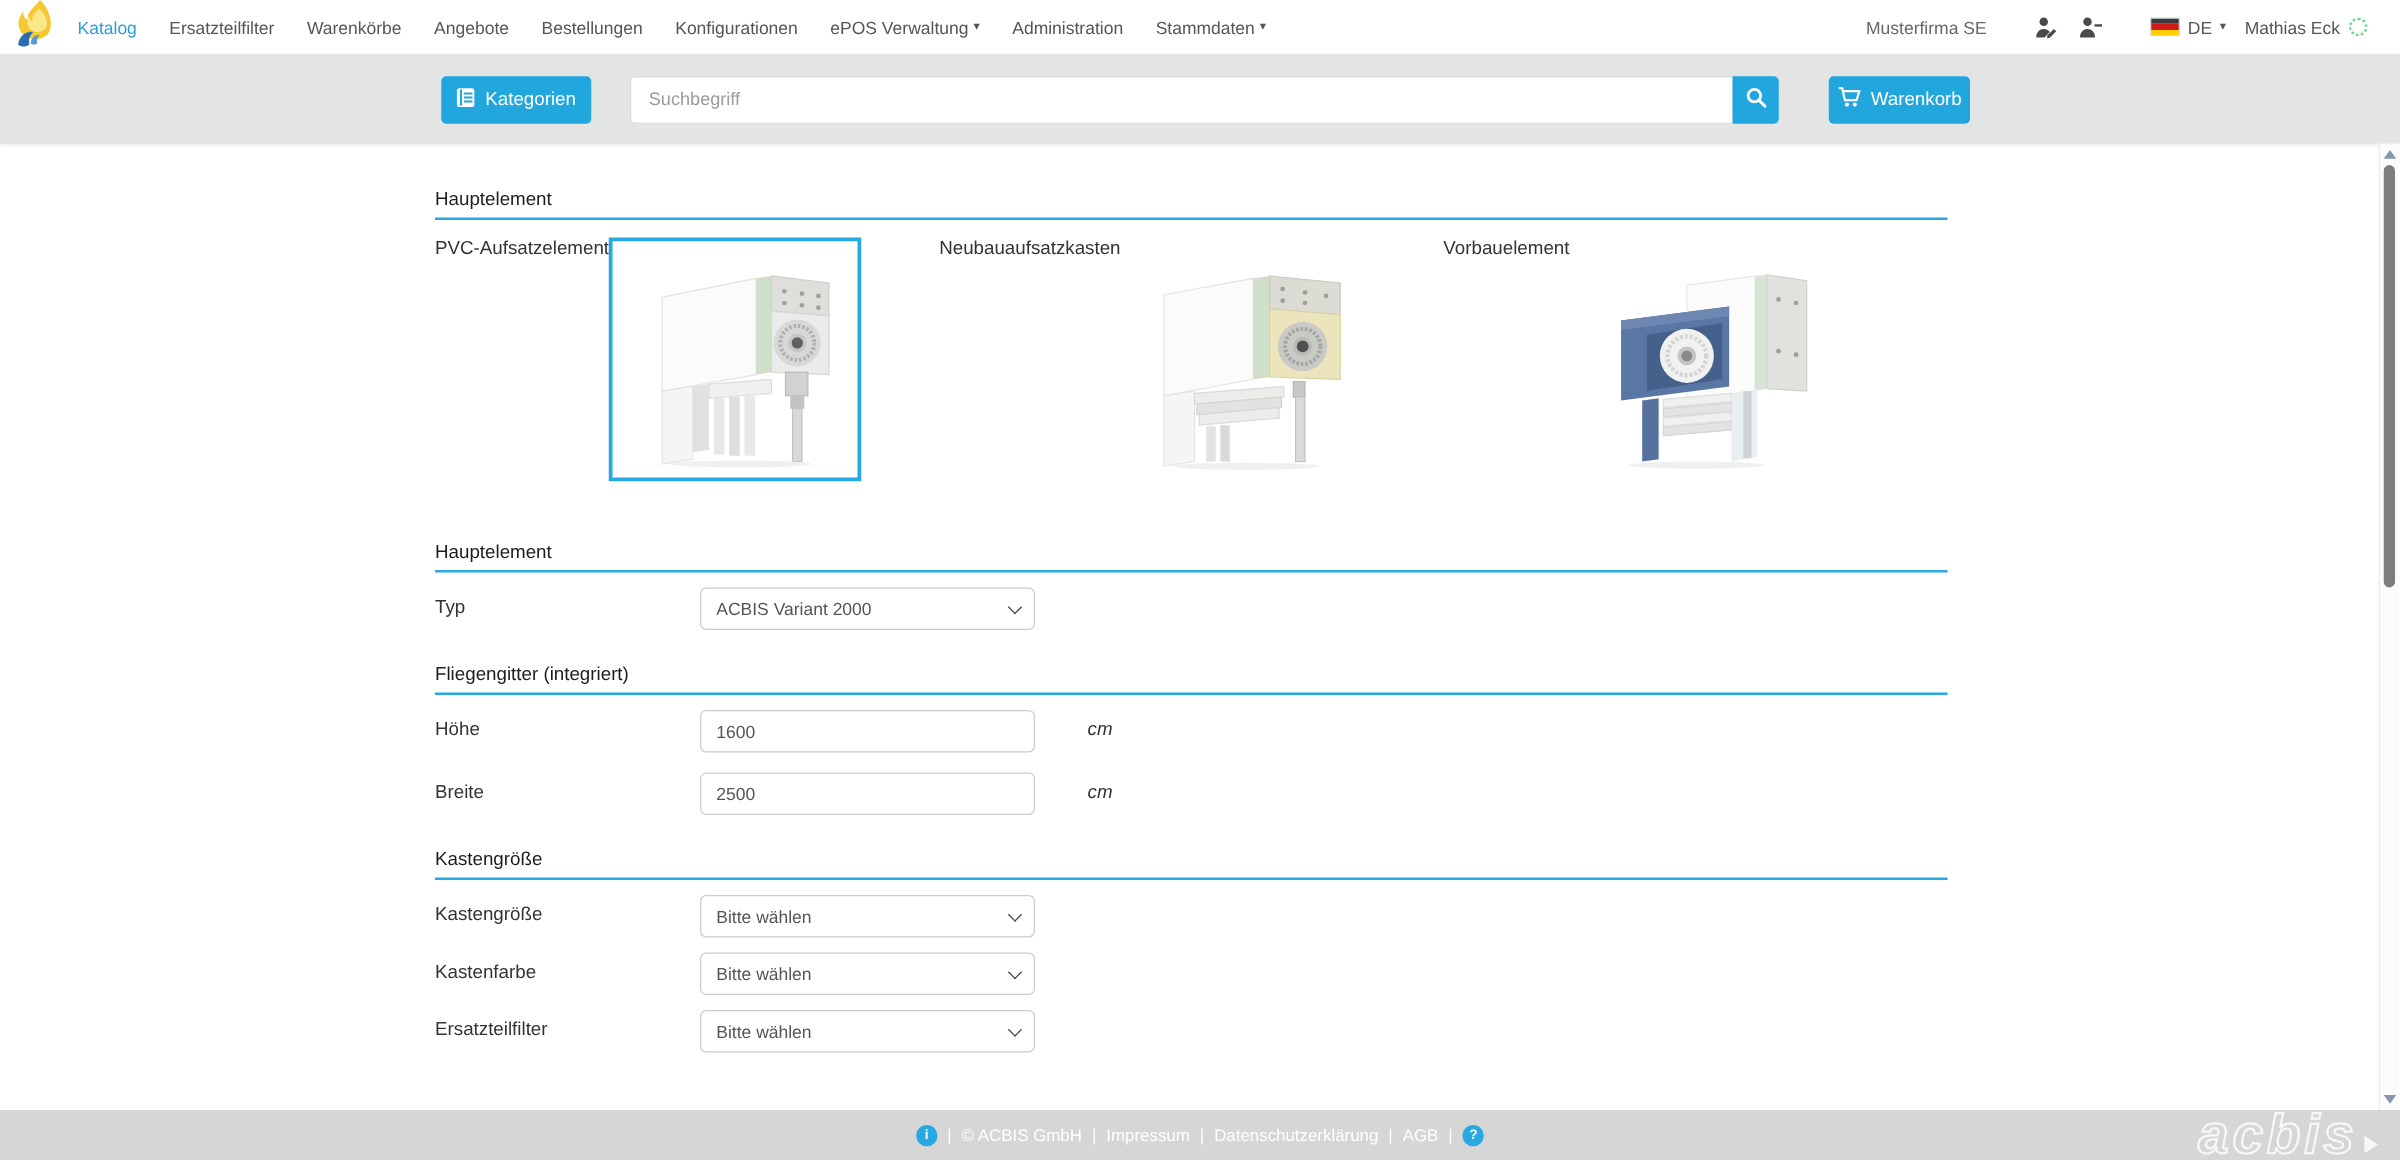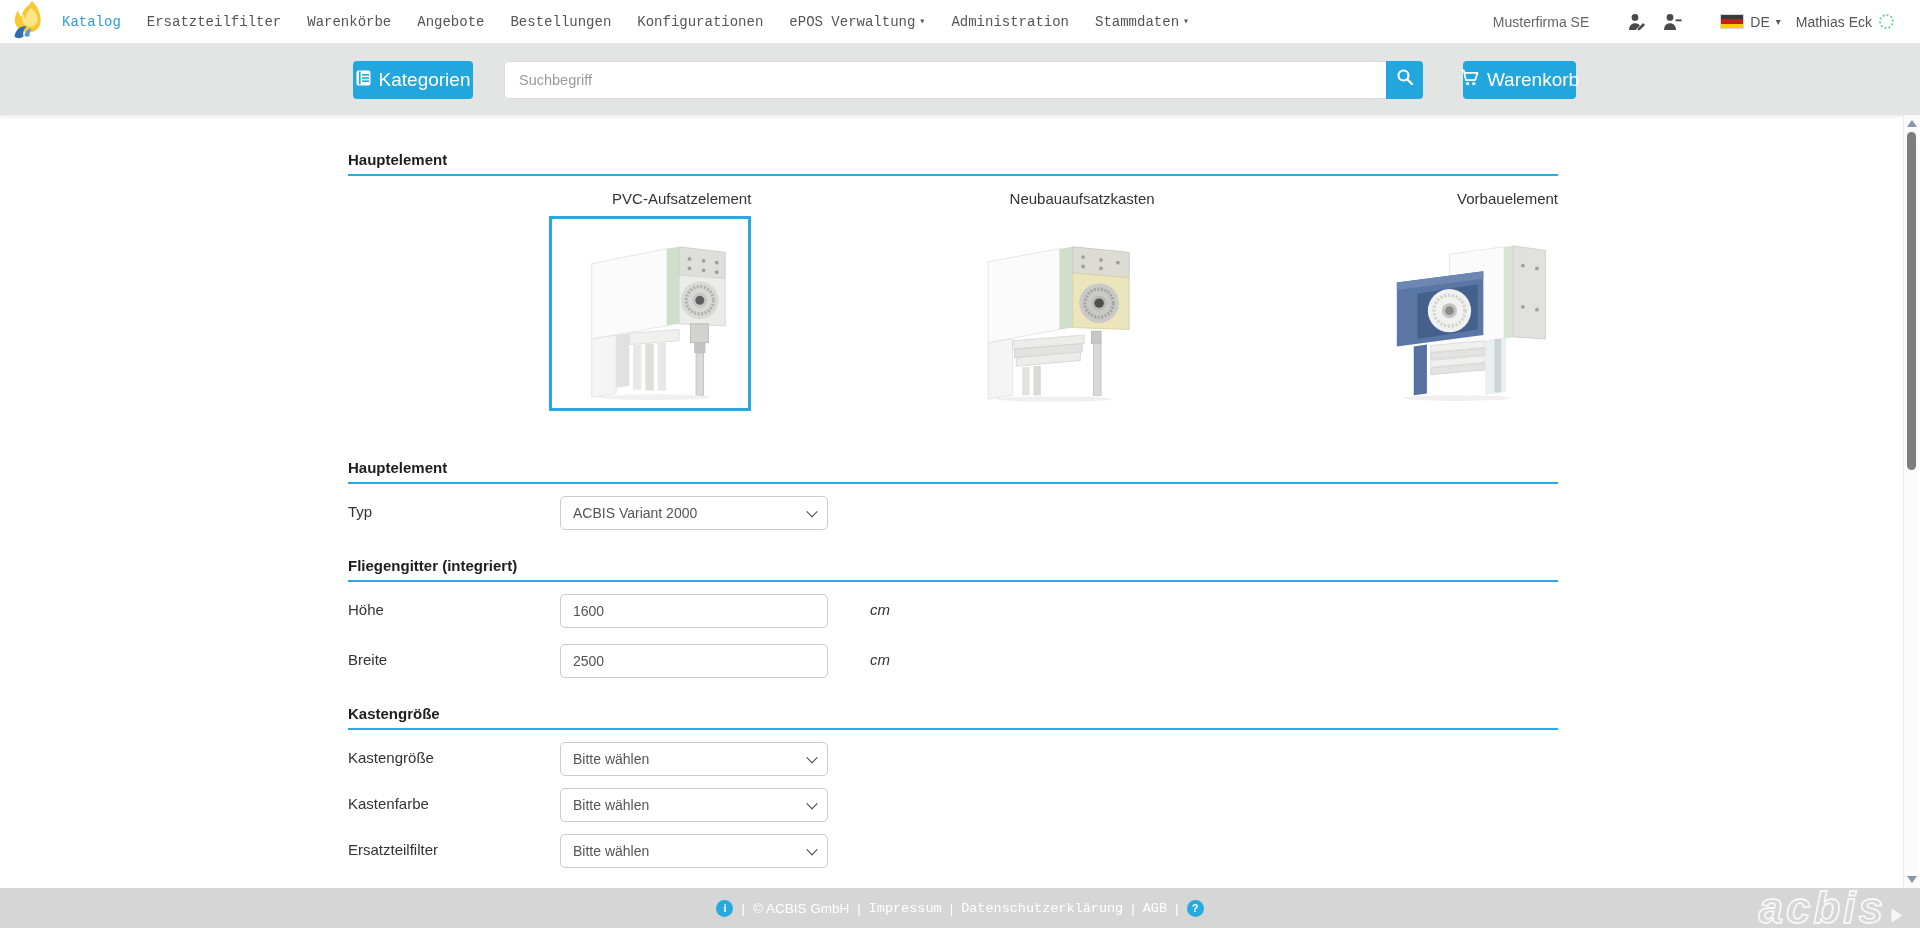--- a/index.html
+++ b/index.html
@@ -8,7 +8,7 @@
     width:1920px; height:928px; overflow:hidden; position:relative;
     background:#fff; font-family:"Liberation Sans", sans-serif;
   }
-  a { cursor:pointer;font-family:Liberation Mono, monospace; }
+  a { cursor:pointer; }
 
   
   .topnav {

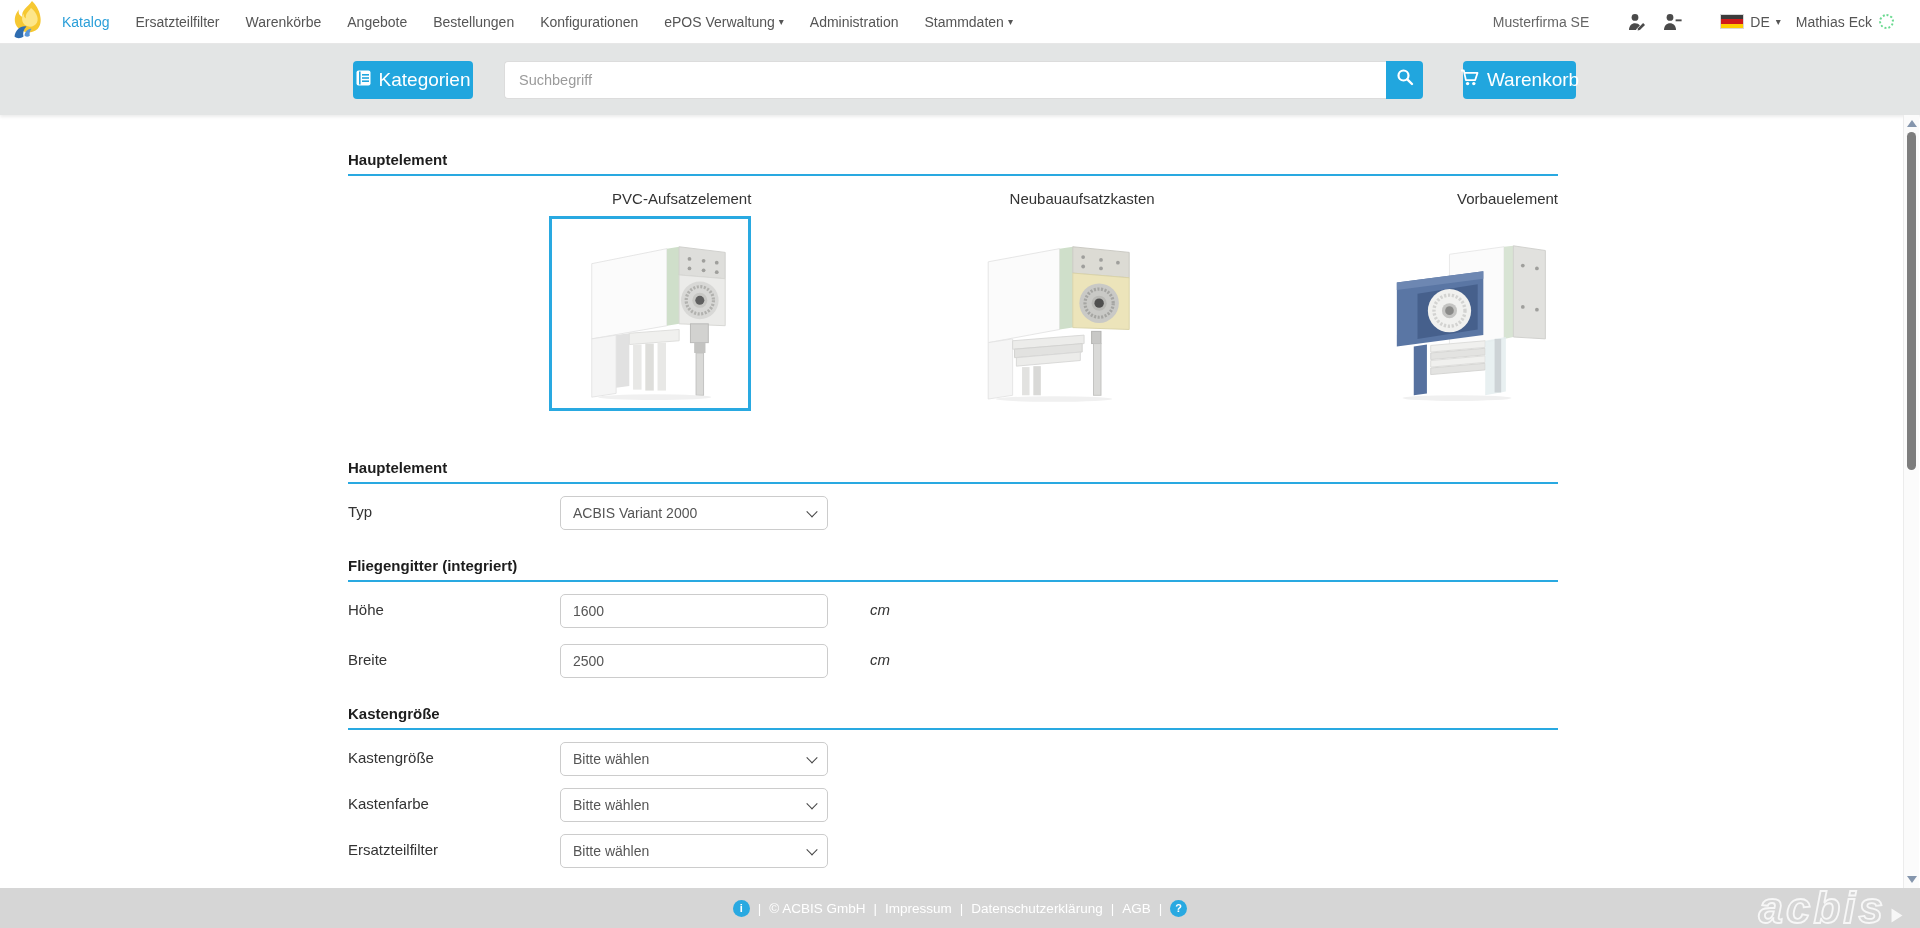--- a/index.html
+++ b/index.html
@@ -41,7 +41,7 @@
   }
   .btn-blue {
     background:#21a6de; color:#fff; border:none; border-radius:4px;
-    height:38px; font-size:19px; display:inline-flex; align-items:center;
+    height:38px; font-size:15px; display:inline-flex; align-items:center;
     gap:8px; padding:0 14px; cursor:pointer; font-family:inherit; white-space:nowrap;
   }
   .kategorien { margin-left:353px; width:120px; justify-content:center; }

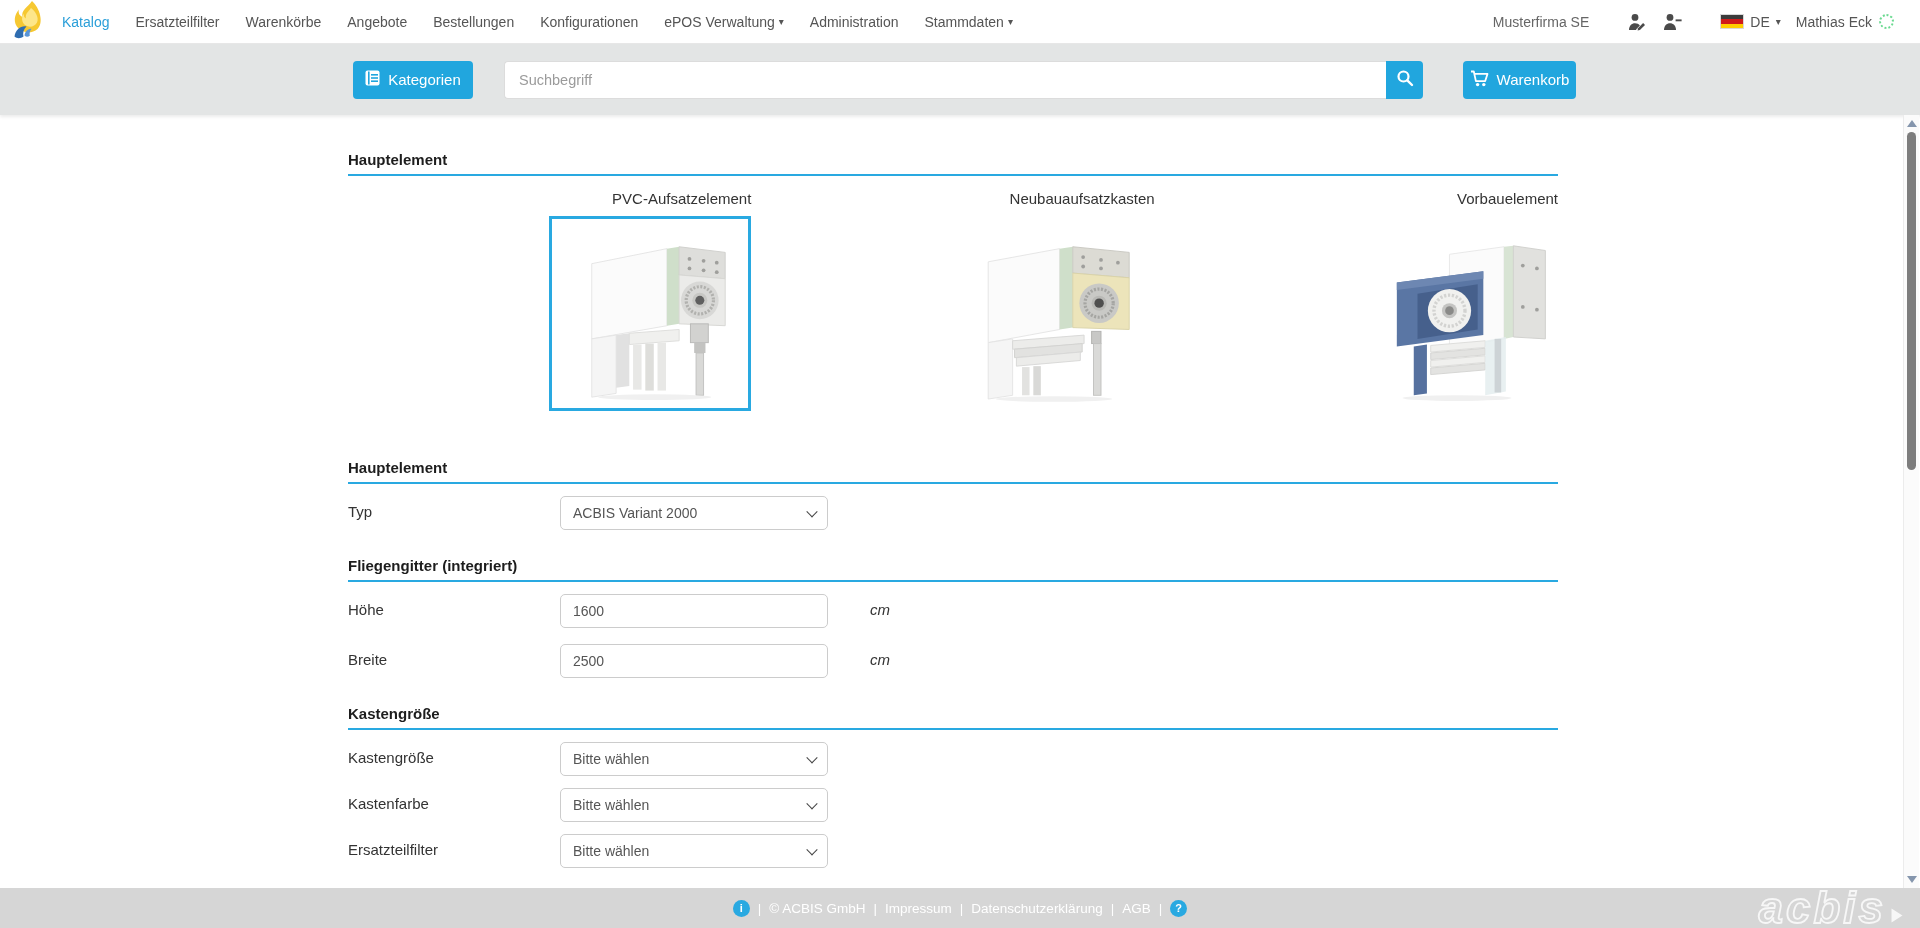--- a/index.html
+++ b/index.html
@@ -58,7 +58,7 @@
   .content { position:absolute; top:115px; left:0; width:1903px; height:773px; overflow:hidden; background:#fff; }
   .container { width:1210px; margin-left:348px; padding-top:36px; }
   .section-title {
-    font-size:15px; font-weight:bold; color:#1d1d1d; margin:0;
+    font-size:15px; font-weight:normal; color:#1d1d1d; margin:0;
     padding-bottom:6px; border-bottom:2px solid #29a9e1;
   }
   .section { margin-top:27px; }

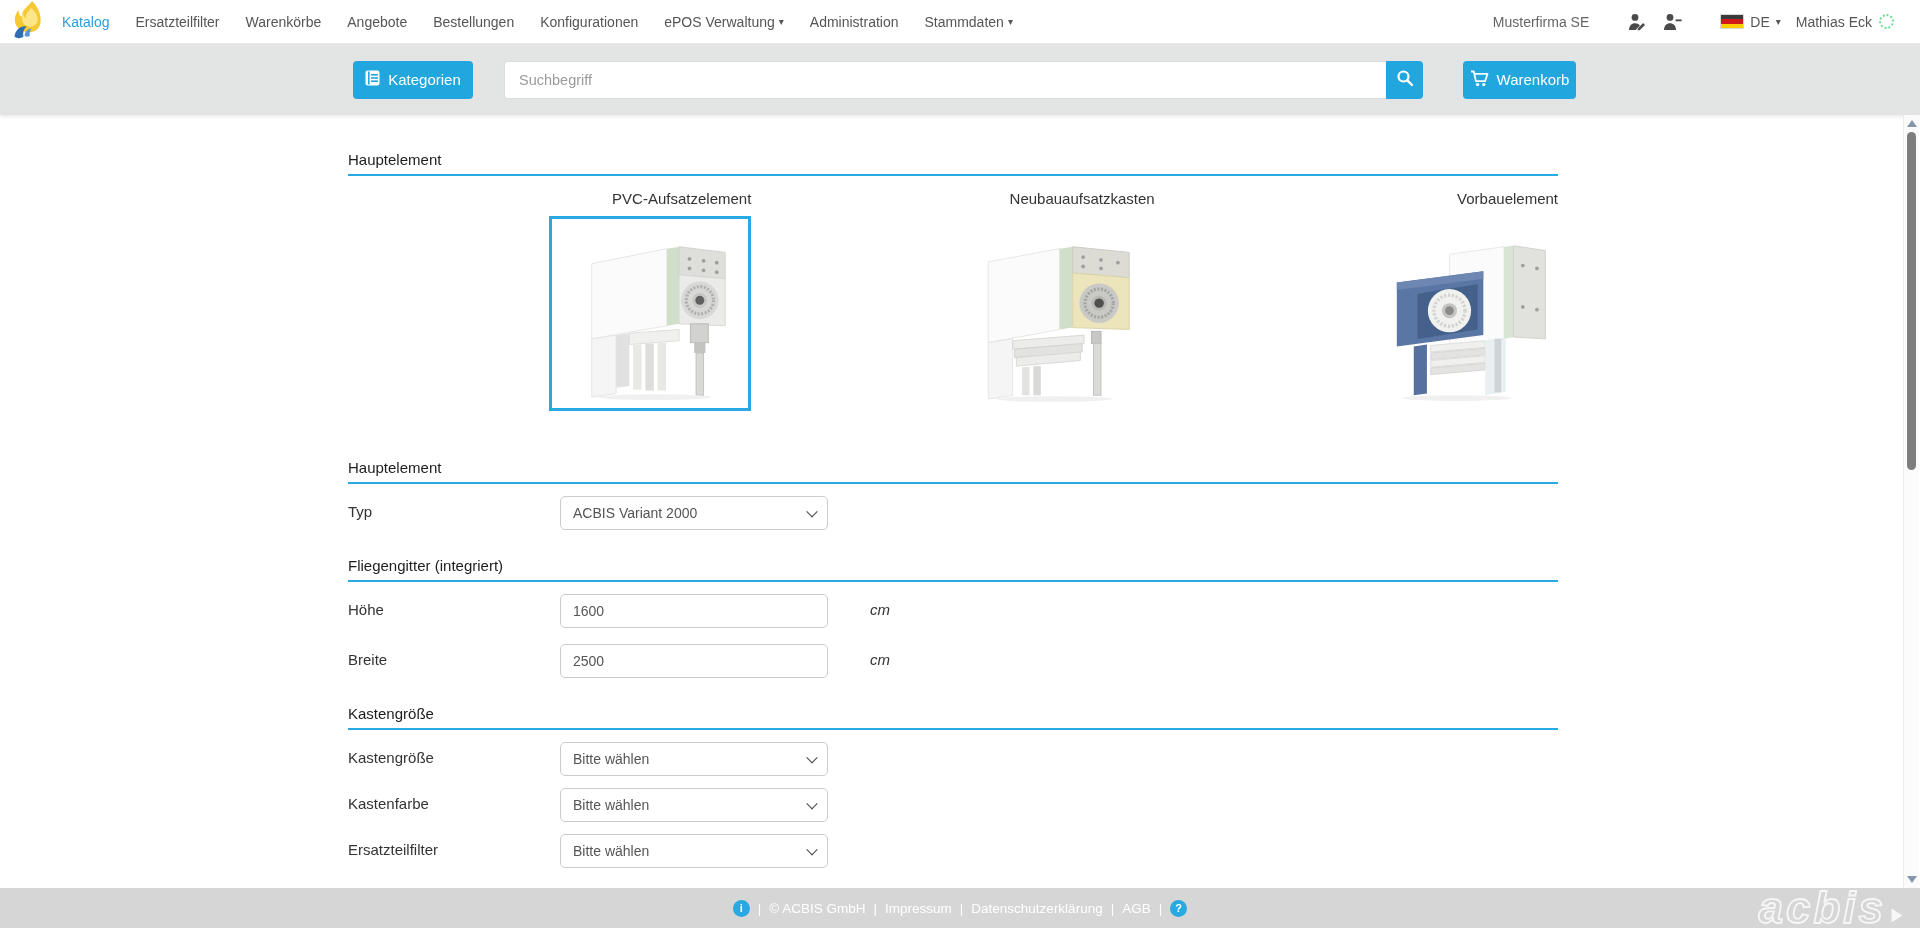--- a/index.html
+++ b/index.html
@@ -66,7 +66,7 @@
   .section-lg-gap { margin-top:48px; }
 
   .options { display:grid; grid-template-columns:1fr 1fr 1fr; margin-top:14px; }
-  .option { display:flex; flex-direction:column; align-items:flex-end; cursor:pointer; }
+  .option { display:flex; flex-direction:row; align-items:flex-start; cursor:pointer; }
   .option-label { font-size:15px; color:#333; margin-bottom:9px; }
   .img-box { width:202px; height:195px; border:3px solid transparent; display:flex; align-items:center; justify-content:center; background:#fff; }
   .img-box.selected { border-color:#29a9e1; }

